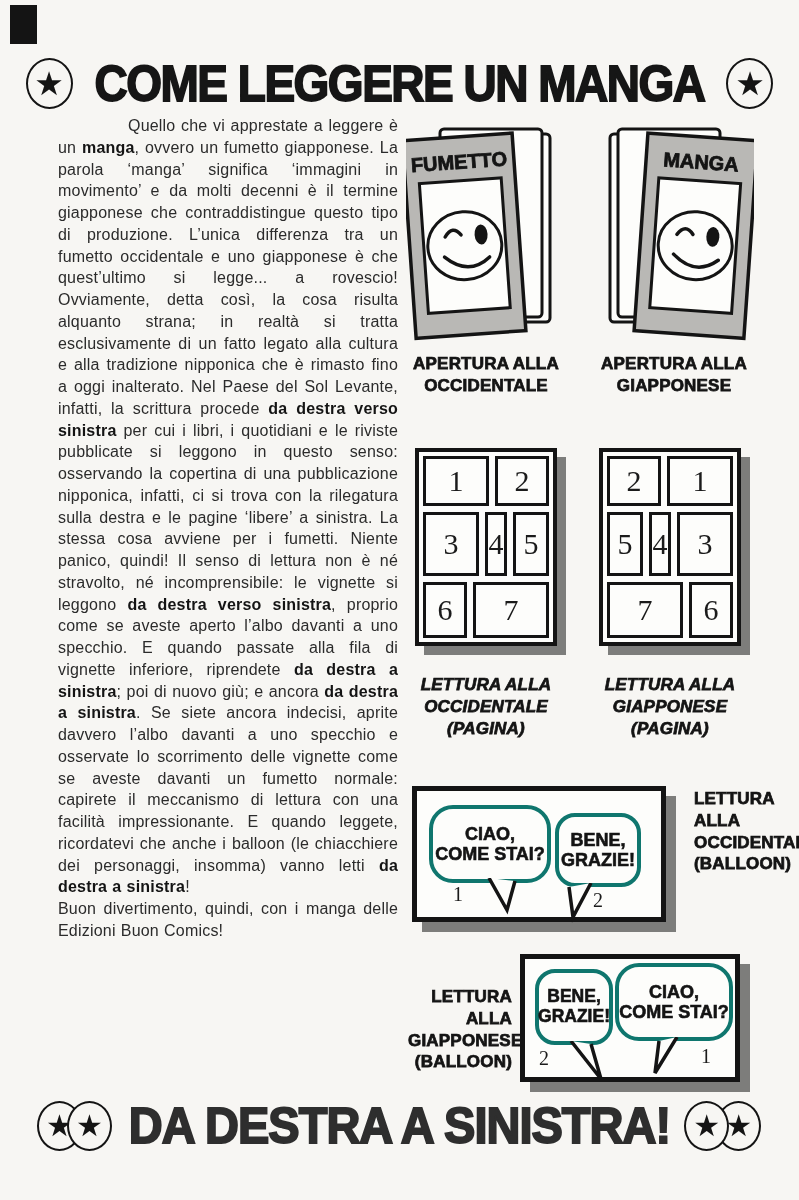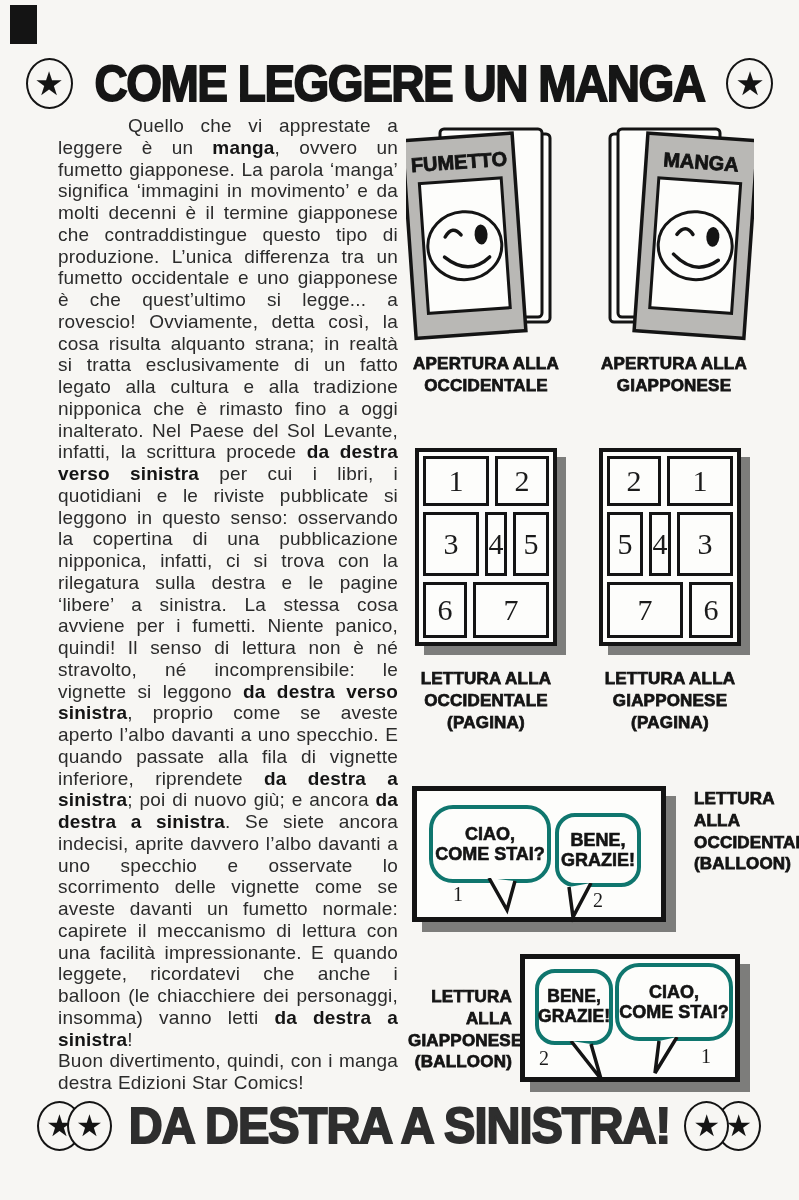--- a/index.html
+++ b/index.html
@@ -19,7 +19,7 @@
              -webkit-text-stroke:1.6px #161616; transform:scaleY(1.1); white-space:nowrap; }
 
   
-  .textcol { position:absolute; left:58px; top:115px; width:340px; font-size:19px; line-height:21.75px;
+  .textcol { position:absolute; left:58px; top:115px; width:340px; font-size:16px; line-height:21.75px;
              color:#2b2b2b; text-align:justify; letter-spacing:0.2px; word-spacing:0.5px; }
   .textcol p.indent { text-indent:70px; }
   .textcol b { font-weight:bold; color:#141414; }

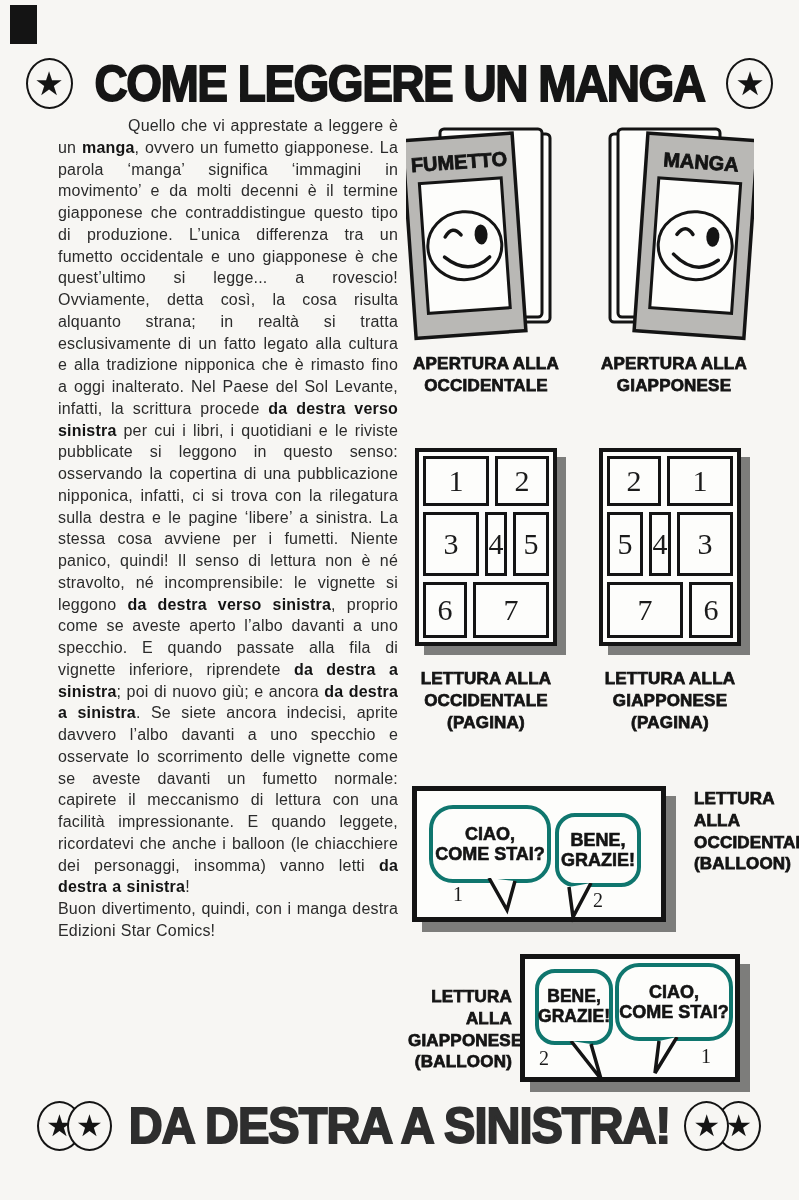--- a/index.html
+++ b/index.html
@@ -52,7 +52,7 @@
   .j-p3{left:4px;top:60px;width:36px;height:64px;} .j-p4{left:46px;top:60px;width:22px;height:64px;}
   .j-p5{left:74px;top:60px;width:56px;height:64px;} .j-p6{left:4px;top:130px;width:76px;height:56px;}
   .j-p7{left:86px;top:130px;width:44px;height:56px;}
-  .pagefig .cap { margin-top:22px; }
+  .pagefig .cap { margin-top:28px;font-style:italic; }
 
   
   .bfig { position:absolute; }

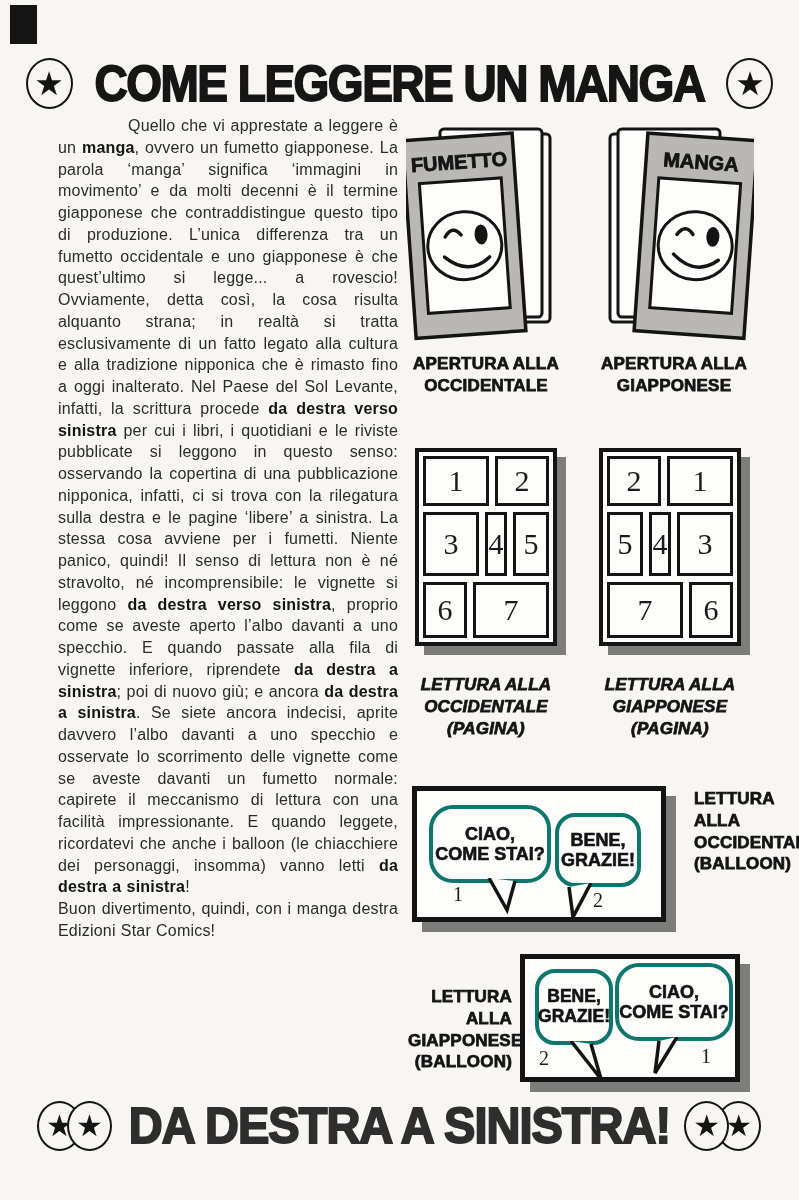--- a/index.html
+++ b/index.html
@@ -99,7 +99,7 @@
 
   <div class="textcol">
     <p class="indent">Quello che vi apprestate a leggere è un <b>manga</b>, ovvero un fumetto giapponese. La parola ‘manga’ significa ‘immagini in movimento’ e da molti decenni è il termine giapponese che contraddistingue questo tipo di produzione. L’unica differenza tra un fumetto occidentale e uno giapponese è che quest’ultimo si legge... a rovescio! Ovviamente, detta così, la cosa risulta alquanto strana; in realtà si tratta esclusivamente di un fatto legato alla cultura e alla tradizione nipponica che è rimasto fino a oggi inalterato. Nel Paese del Sol Levante, infatti, la scrittura procede <b>da destra verso sinistra</b> per cui i libri, i quotidiani e le riviste pubblicate si leggono in questo senso: osservando la copertina di una pubblicazione nipponica, infatti, ci si trova con la rilegatura sulla destra e le pagine ‘libere’ a sinistra. La stessa cosa avviene per i fumetti. Niente panico, quindi! Il senso di lettura non è né stravolto, né incomprensibile: le vignette si leggono <b>da destra verso sinistra</b>, proprio come se aveste aperto l’albo davanti a uno specchio. E quando passate alla fila di vignette inferiore, riprendete <b>da destra a sinistra</b>; poi di nuovo giù; e ancora <b>da destra a sinistra</b>. Se siete ancora indecisi, aprite davvero l’albo davanti a uno specchio e osservate lo scorrimento delle vignette come se aveste davanti un fumetto normale: capirete il meccanismo di lettura con una facilità impressionante. E quando leggete, ricordatevi che anche i balloon (le chiacchiere dei personaggi, insomma) vanno letti <b>da destra a sinistra</b>!</p>
-    <p>Buon divertimento, quindi, con i manga destra Edizioni Star Comics!</p>
+    <p>Buon divertimento, quindi, con i manga delle Edizioni Buon Comics!</p>
   </div>
 
   <div class="figcol">

